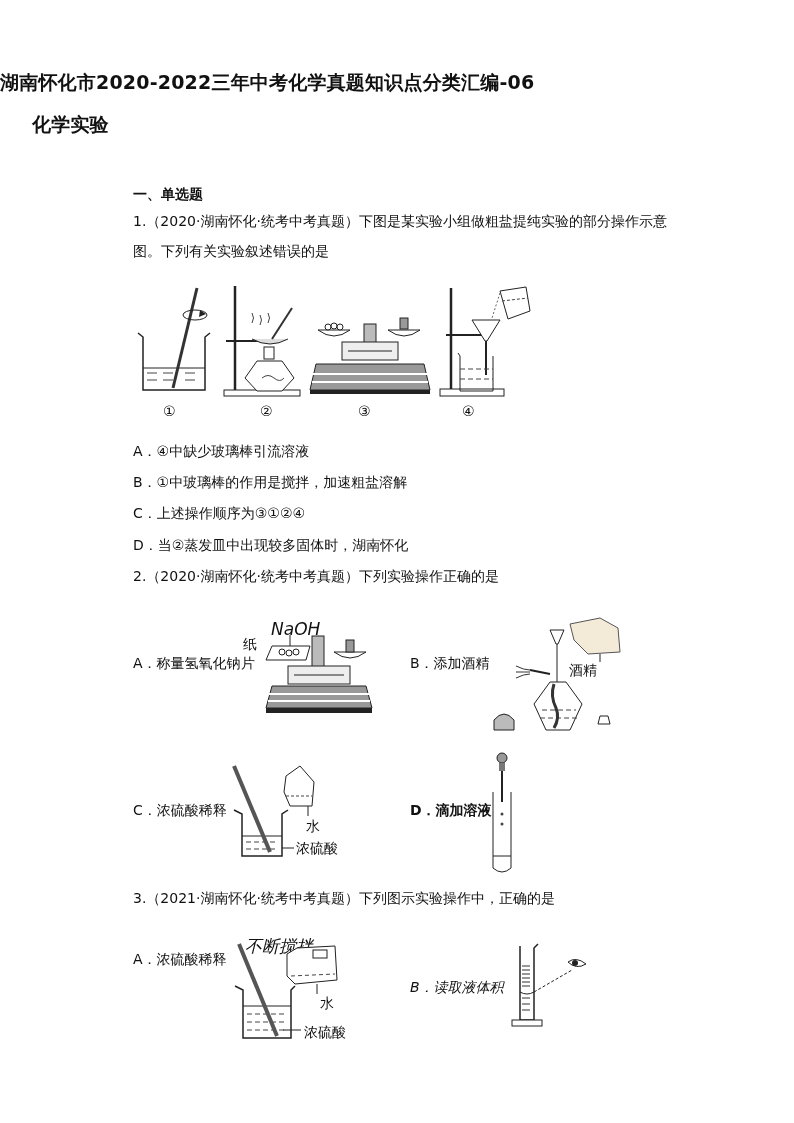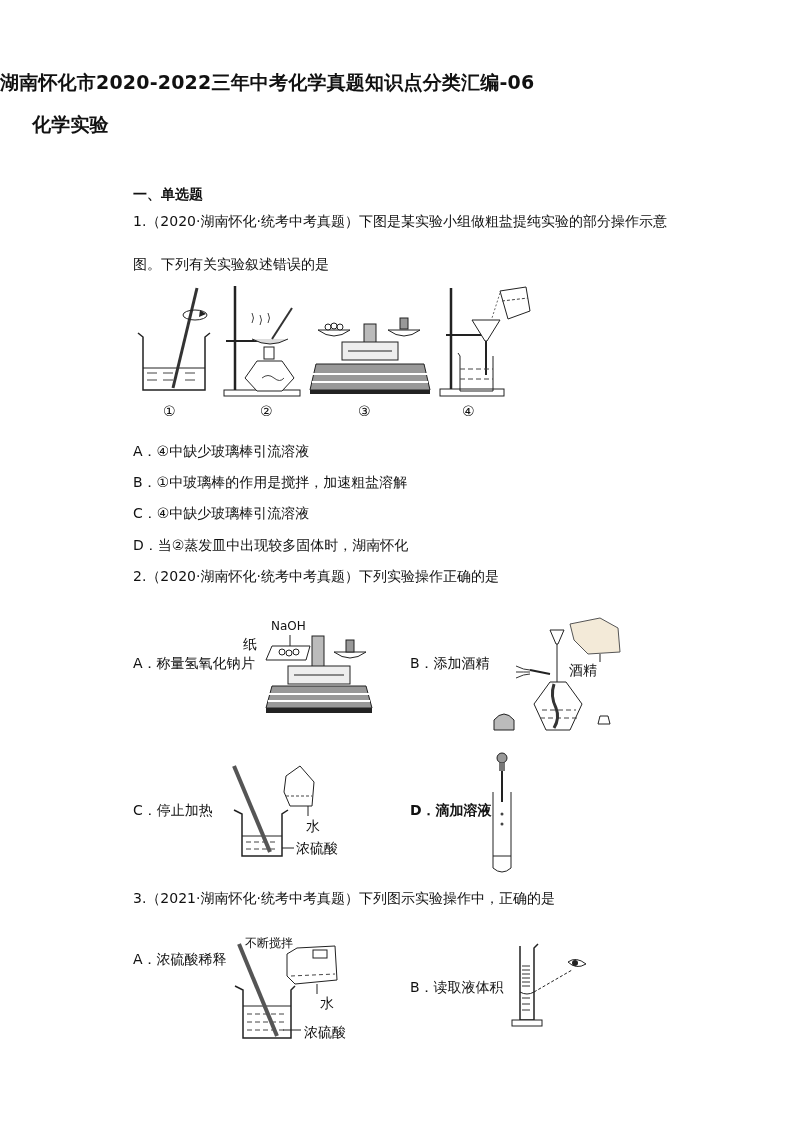--- a/index.html
+++ b/index.html
@@ -31,7 +31,7 @@
 <div class="line section" style="top:186px;">一、单选题</div>
 
 <div class="line" style="top:213px;">1.（2020·湖南怀化·统考中考真题）下图是某实验小组做粗盐提纯实验的部分操作示意</div>
-<div class="line" style="top:256px;text-align:right;">图。下列有关实验叙述错误的是</div>
+<div class="line" style="top:243px;text-align:right;">图。下列有关实验叙述错误的是</div>
 
 <svg class="fig" style="left:135px;top:285px;" width="80" height="110">
   <path d="M3,48 L8,52 L8,105 L70,105 L70,52 L75,48" fill="none" stroke="#222" stroke-width="1.5"></path>

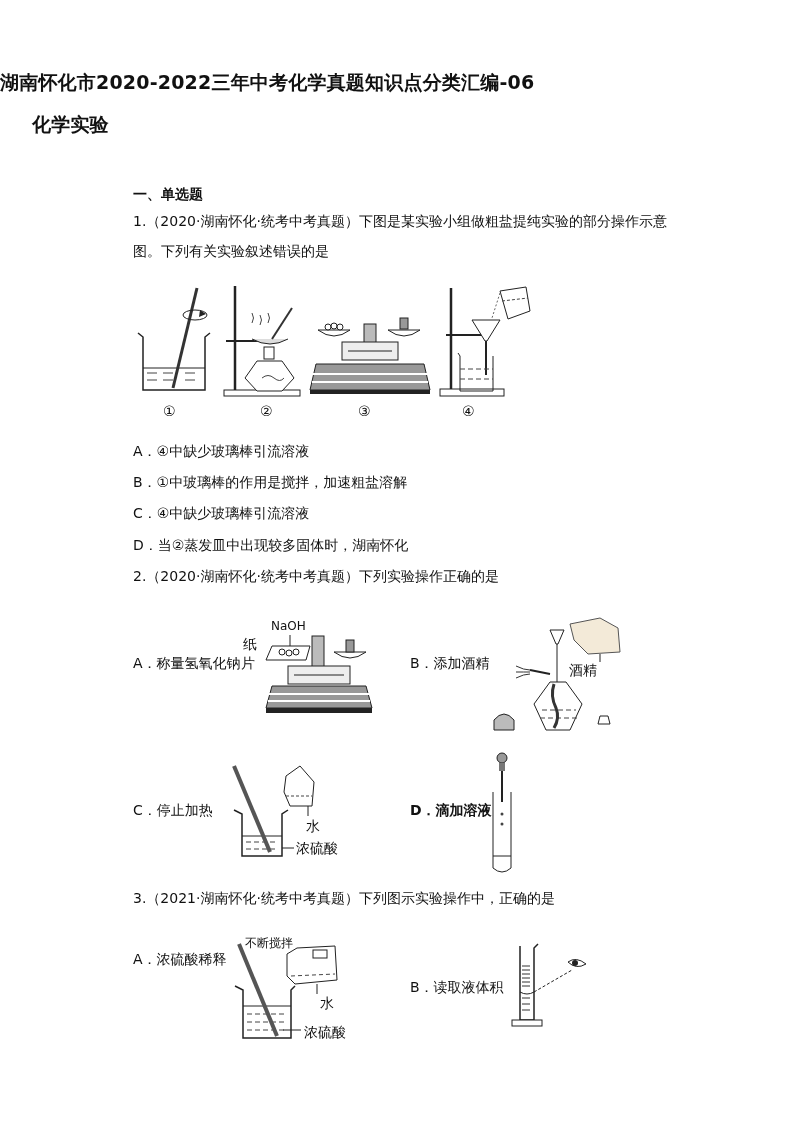--- a/index.html
+++ b/index.html
@@ -97,7 +97,7 @@
 
 <div class="line" style="top:443px;">A．④中缺少玻璃棒引流溶液</div>
 <div class="line" style="top:474px;text-align:center;">B．①中玻璃棒的作用是搅拌，加速粗盐溶解</div>
-<div class="line" style="top:505px;">C．④中缺少玻璃棒引流溶液</div>
+<div class="line" style="top:505px;">C．上述操作顺序为③①②④</div>
 <div class="line" style="top:537px;">D．当②蒸发皿中出现较多固体时，湖南怀化</div>
 
 <div class="line" style="top:568px;text-align:center;">2.（2020·湖南怀化·统考中考真题）下列实验操作正确的是</div>

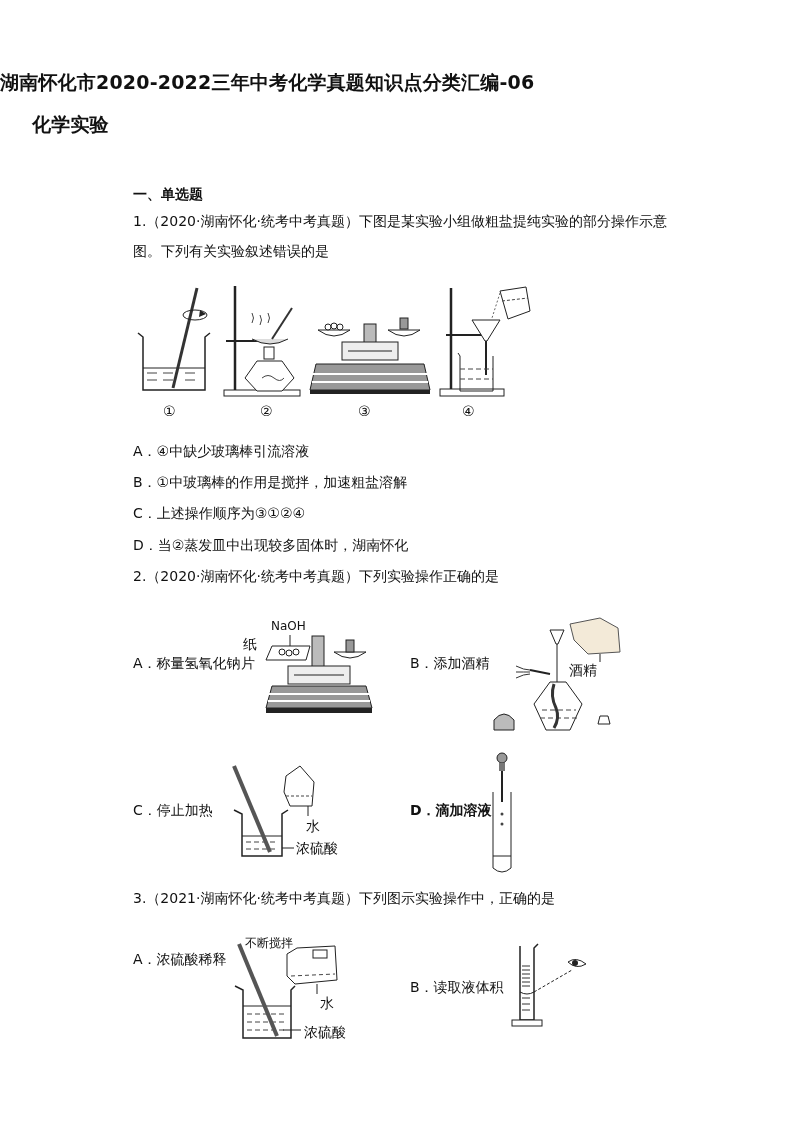--- a/index.html
+++ b/index.html
@@ -19,7 +19,7 @@
     .section { font-weight: bold; font-size: 14px; }
     .fig { position: absolute; }
     .lbl { position: absolute; font-size: 14px; white-space: nowrap; }
-    .small { font-size: 12px; }
+    .small { font-size: 17px; font-style: italic; }
     svg { overflow: visible; }
   </style>
 </head>

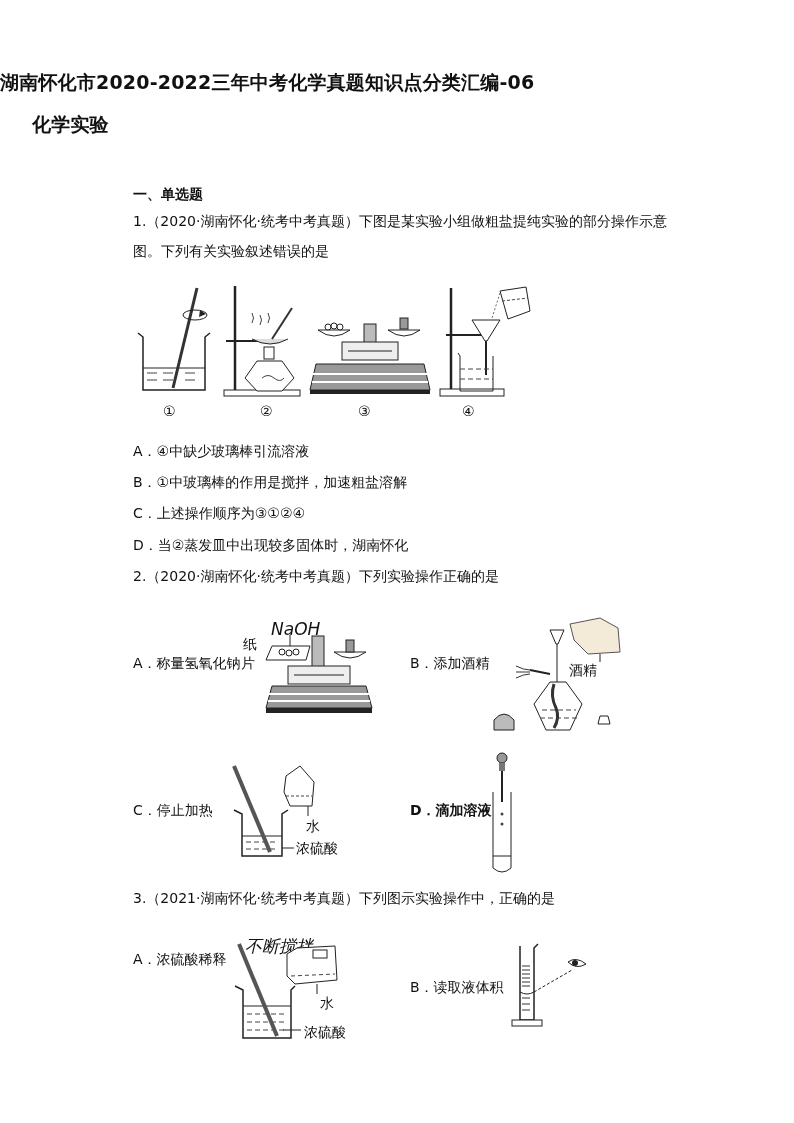--- a/index.html
+++ b/index.html
@@ -142,7 +142,7 @@
   <path d="M110,104 L118,104 L120,112 L108,112 Z" fill="#fff" stroke="#222"></path>
 </svg>
 
-<div class="line" style="top:802px;">C．停止加热</div>
+<div class="line" style="top:802px;">C．浓硫酸稀释</div>
 <div class="lbl" style="left:306px;top:818px;">水</div>
 <div class="lbl" style="left:296px;top:840px;">浓硫酸</div>
 <svg class="fig" style="left:234px;top:764px;" width="100" height="96">

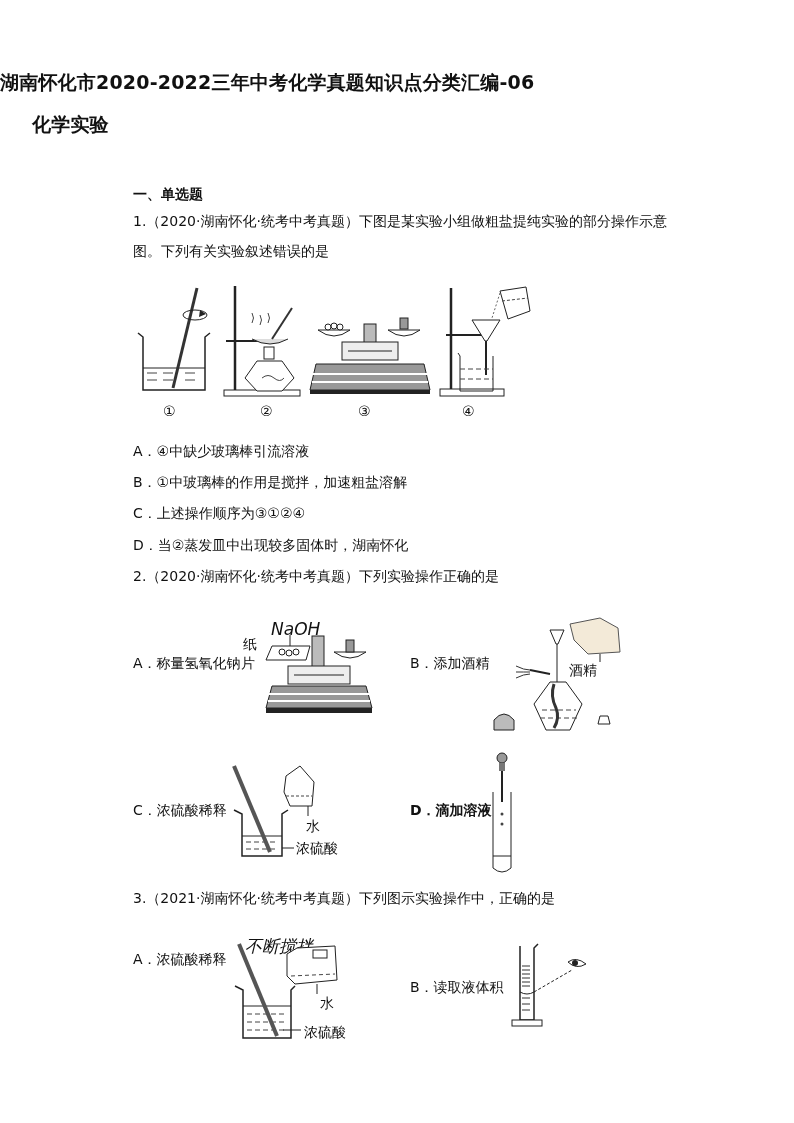--- a/index.html
+++ b/index.html
@@ -192,7 +192,7 @@
   <line x1="48" y1="90" x2="66" y2="90" stroke="#222"></line>
 </svg>
 
-<div class="line" style="left:410px;top:979px;">B．读取液体积</div>
+<div class="line" style="left:410px;top:979px;font-style:italic;">B．读取液体积</div>
 <svg class="fig" style="left:512px;top:942px;" width="80" height="92">
   <path d="M8,4 L8,78 L22,78 L22,6 L26,2" fill="none" stroke="#222" stroke-width="1.5"></path>
   <rect x="0" y="78" width="30" height="6" fill="#fff" stroke="#222"></rect>

